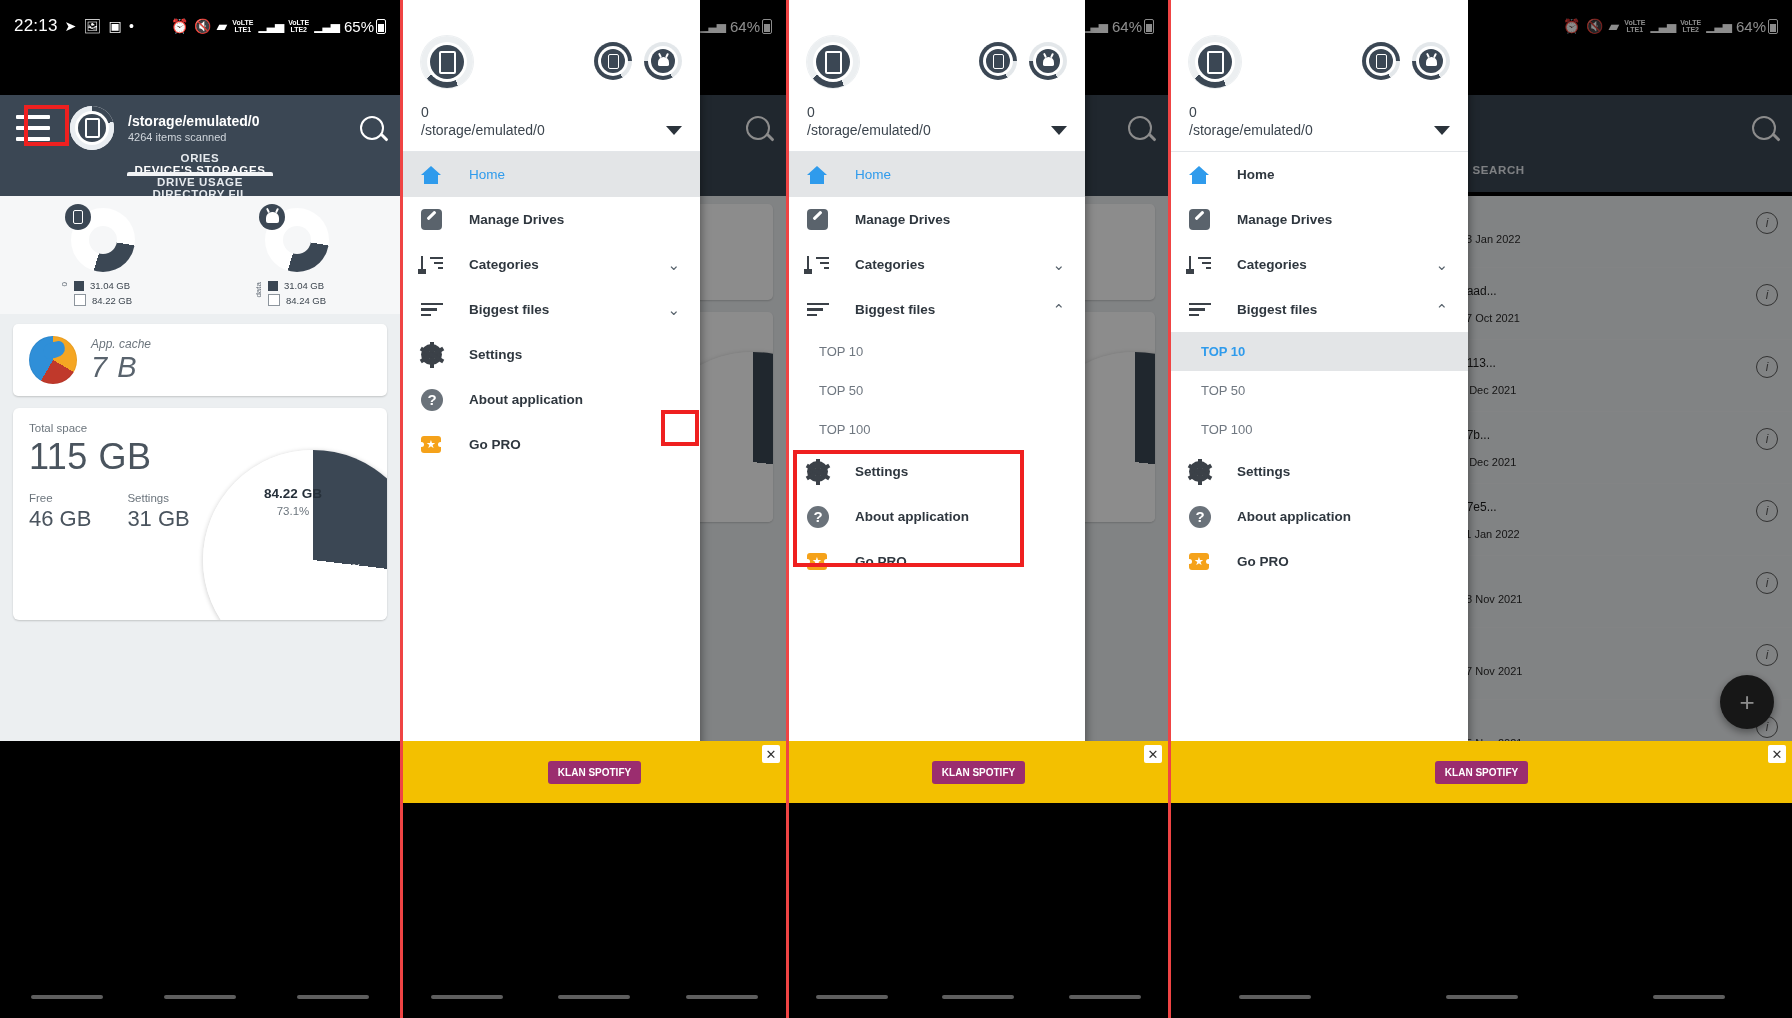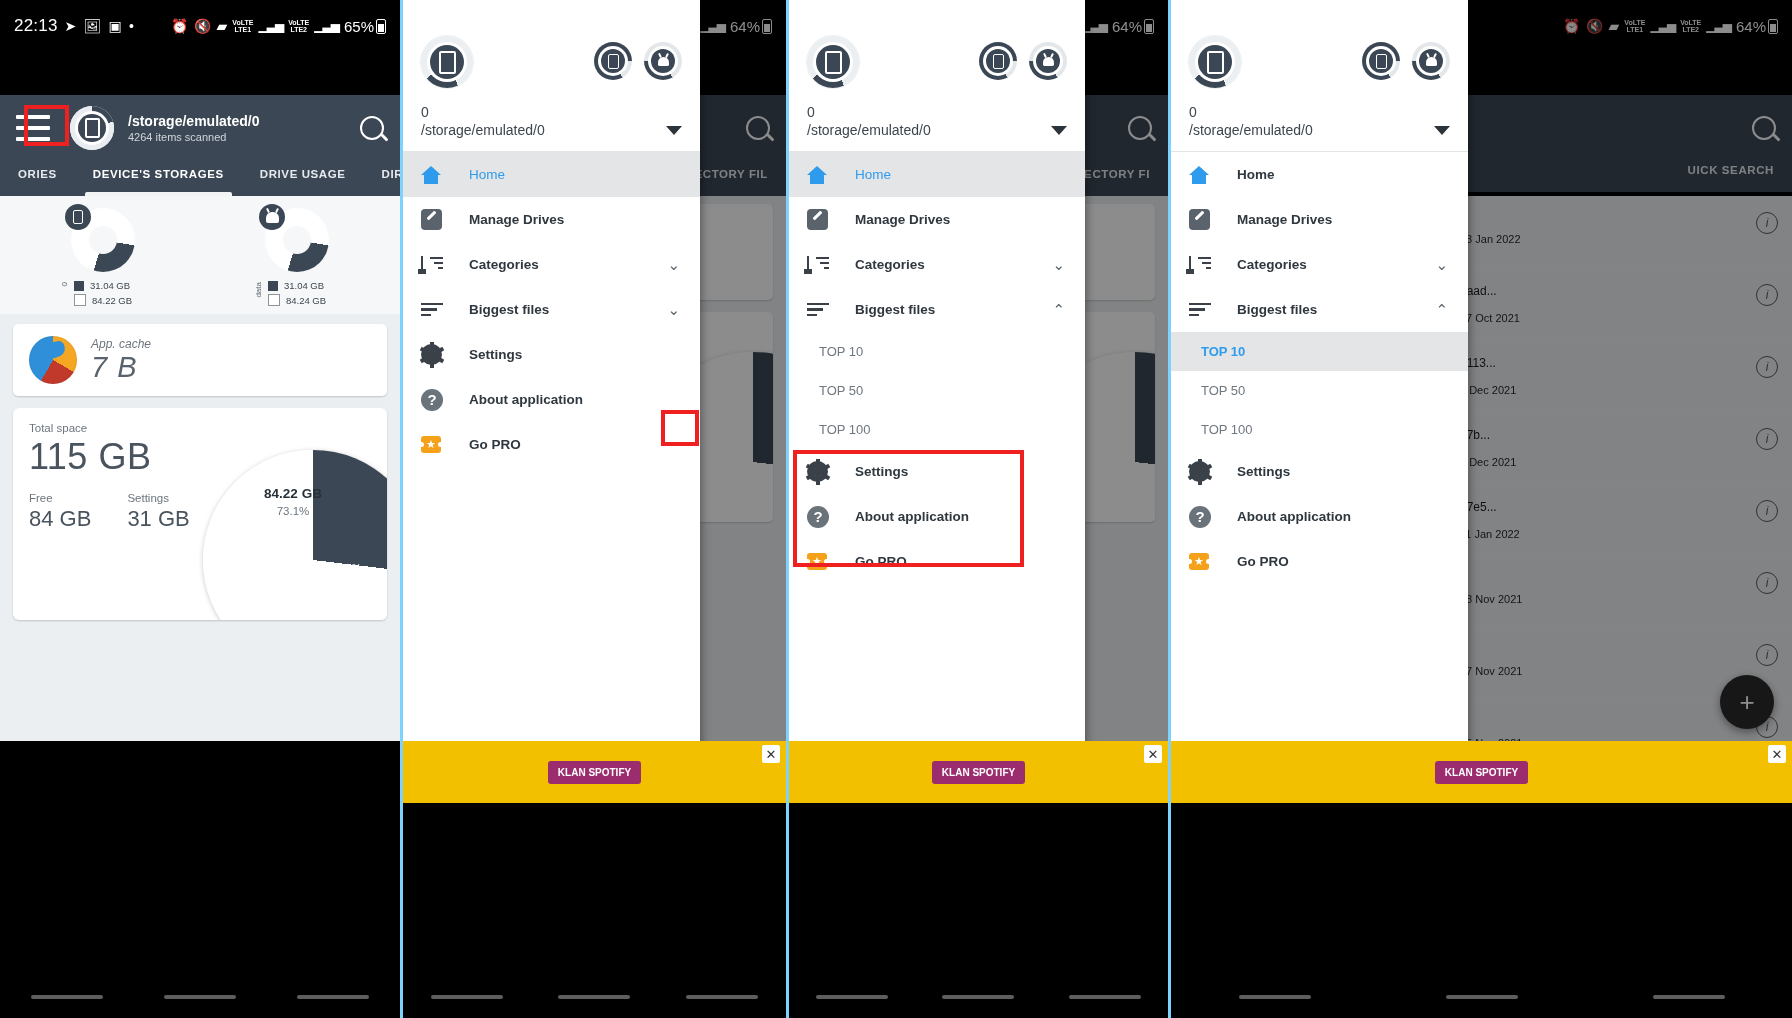--- a/index.html
+++ b/index.html
@@ -4,7 +4,7 @@
 <style>
   html,body{margin:0;padding:0;background:#000;}
   body{width:1792px;height:1018px;font-family:"Liberation Sans",sans-serif;overflow:hidden;}
-  .stage{position:relative;width:1792px;height:1018px;background:#7dd3fc;}
+  .stage{position:relative;width:1792px;height:1018px;background:#ef4444;}
 
   .panel{position:absolute;top:0;height:1018px;overflow:hidden;background:#000;}
   #p1{left:0;width:400px;}

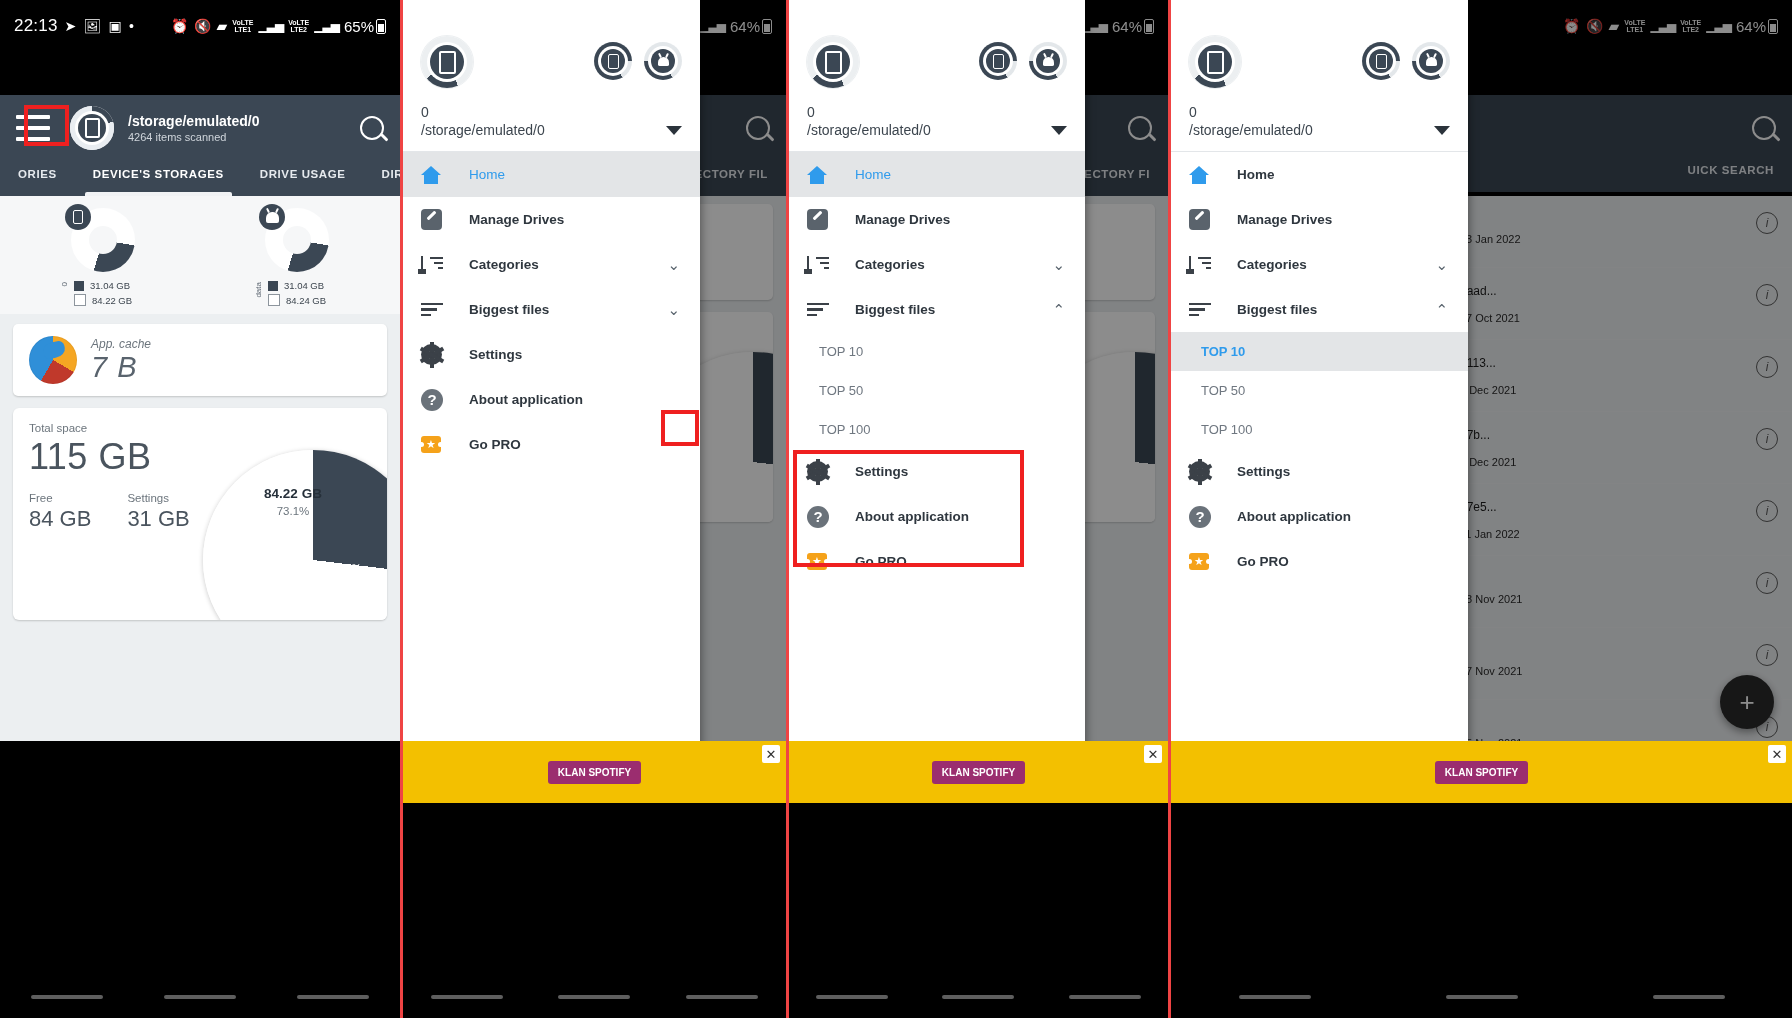--- a/index.html
+++ b/index.html
@@ -46,7 +46,7 @@
 
   
   .tabbar{position:absolute;left:0;width:100%;height:44px;background:#3b4754;color:#e6eaee;
-     display:flex;align-items:center;font-size:11.5px;font-weight:700;letter-spacing:.6px;white-space:nowrap;}
+     display:flex;align-items:center;font-size:11.5px;font-weight:700;letter-spacing:.6px;white-space:nowrap;flex-direction:column;}
   .tab{padding:0 18px;height:44px;display:flex;align-items:center;position:relative;}
   .tab.active{color:#fff;}
   .tab.active:after{content:"";position:absolute;left:10px;right:10px;bottom:0;height:4px;background:#f1f3f5;border-radius:2px 2px 0 0;}

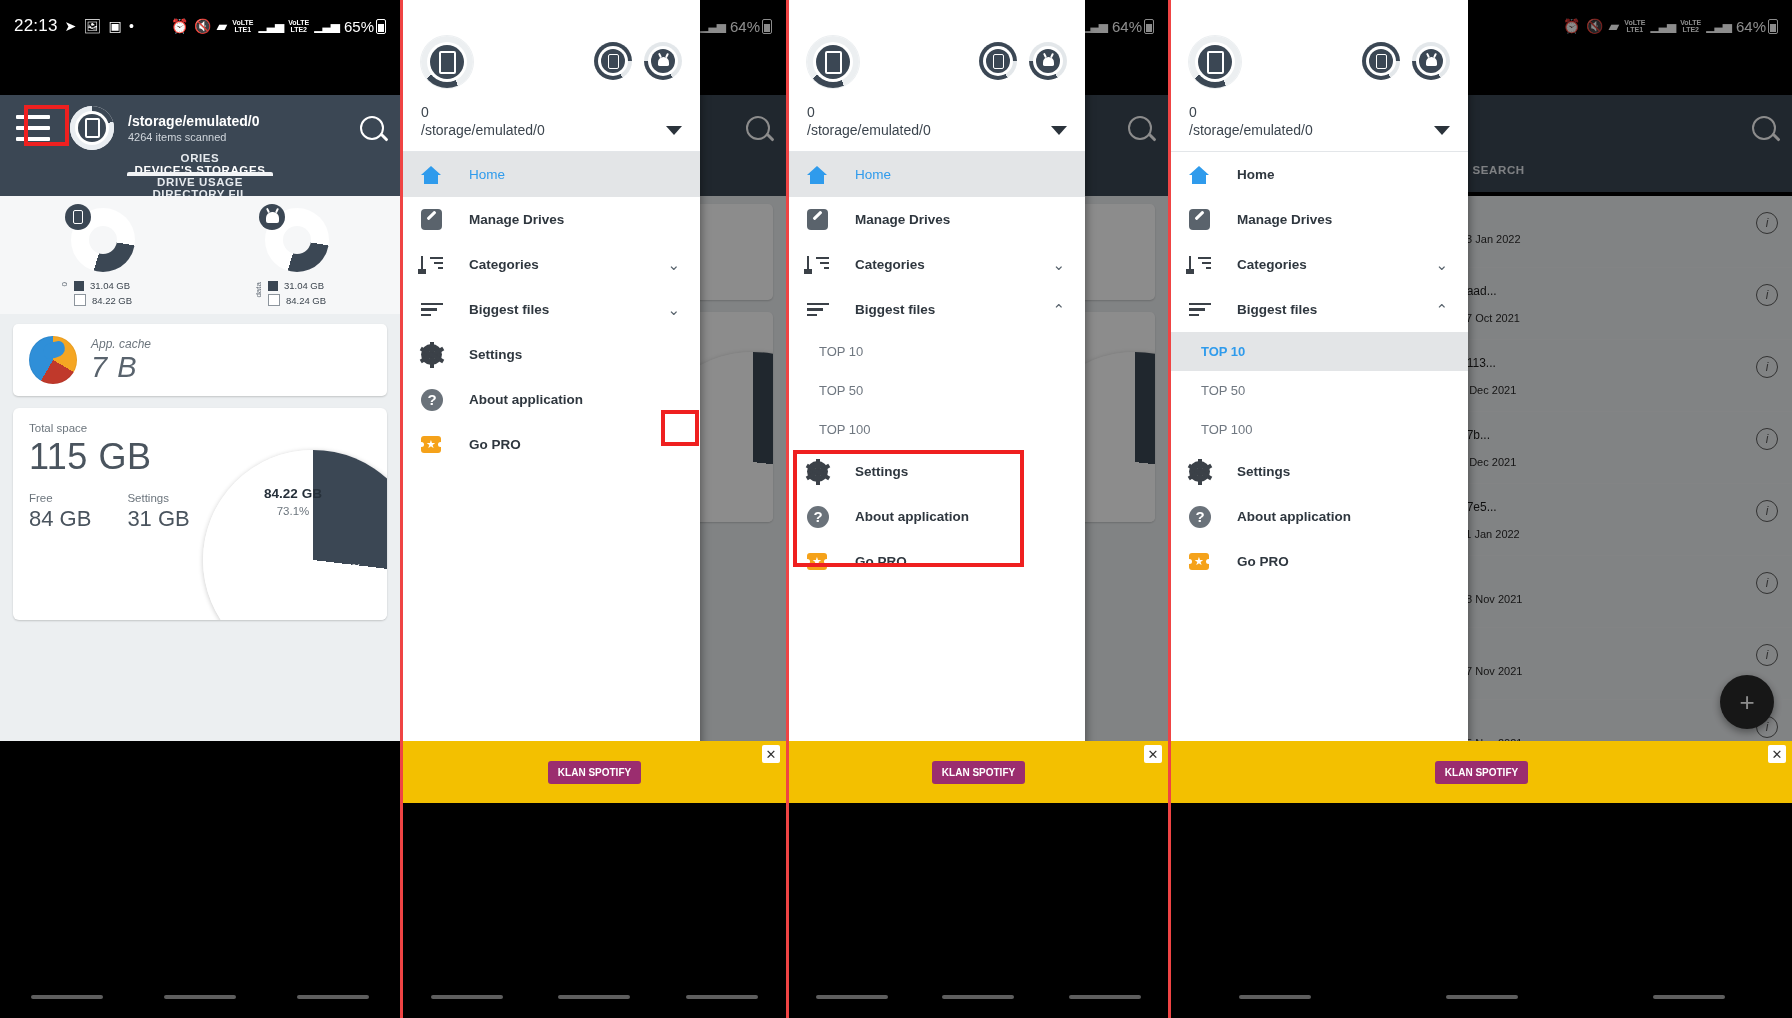--- a/index.html
+++ b/index.html
@@ -338,7 +338,7 @@
         <div class="sp-cols">
           <div class="sp-col">
             <div class="k">Free</div>
-            <div class="v">84 GB</div>
+            <div class="v">46 GB</div>
           </div>
           <div class="sp-col">
             <div class="k">Settings</div>

